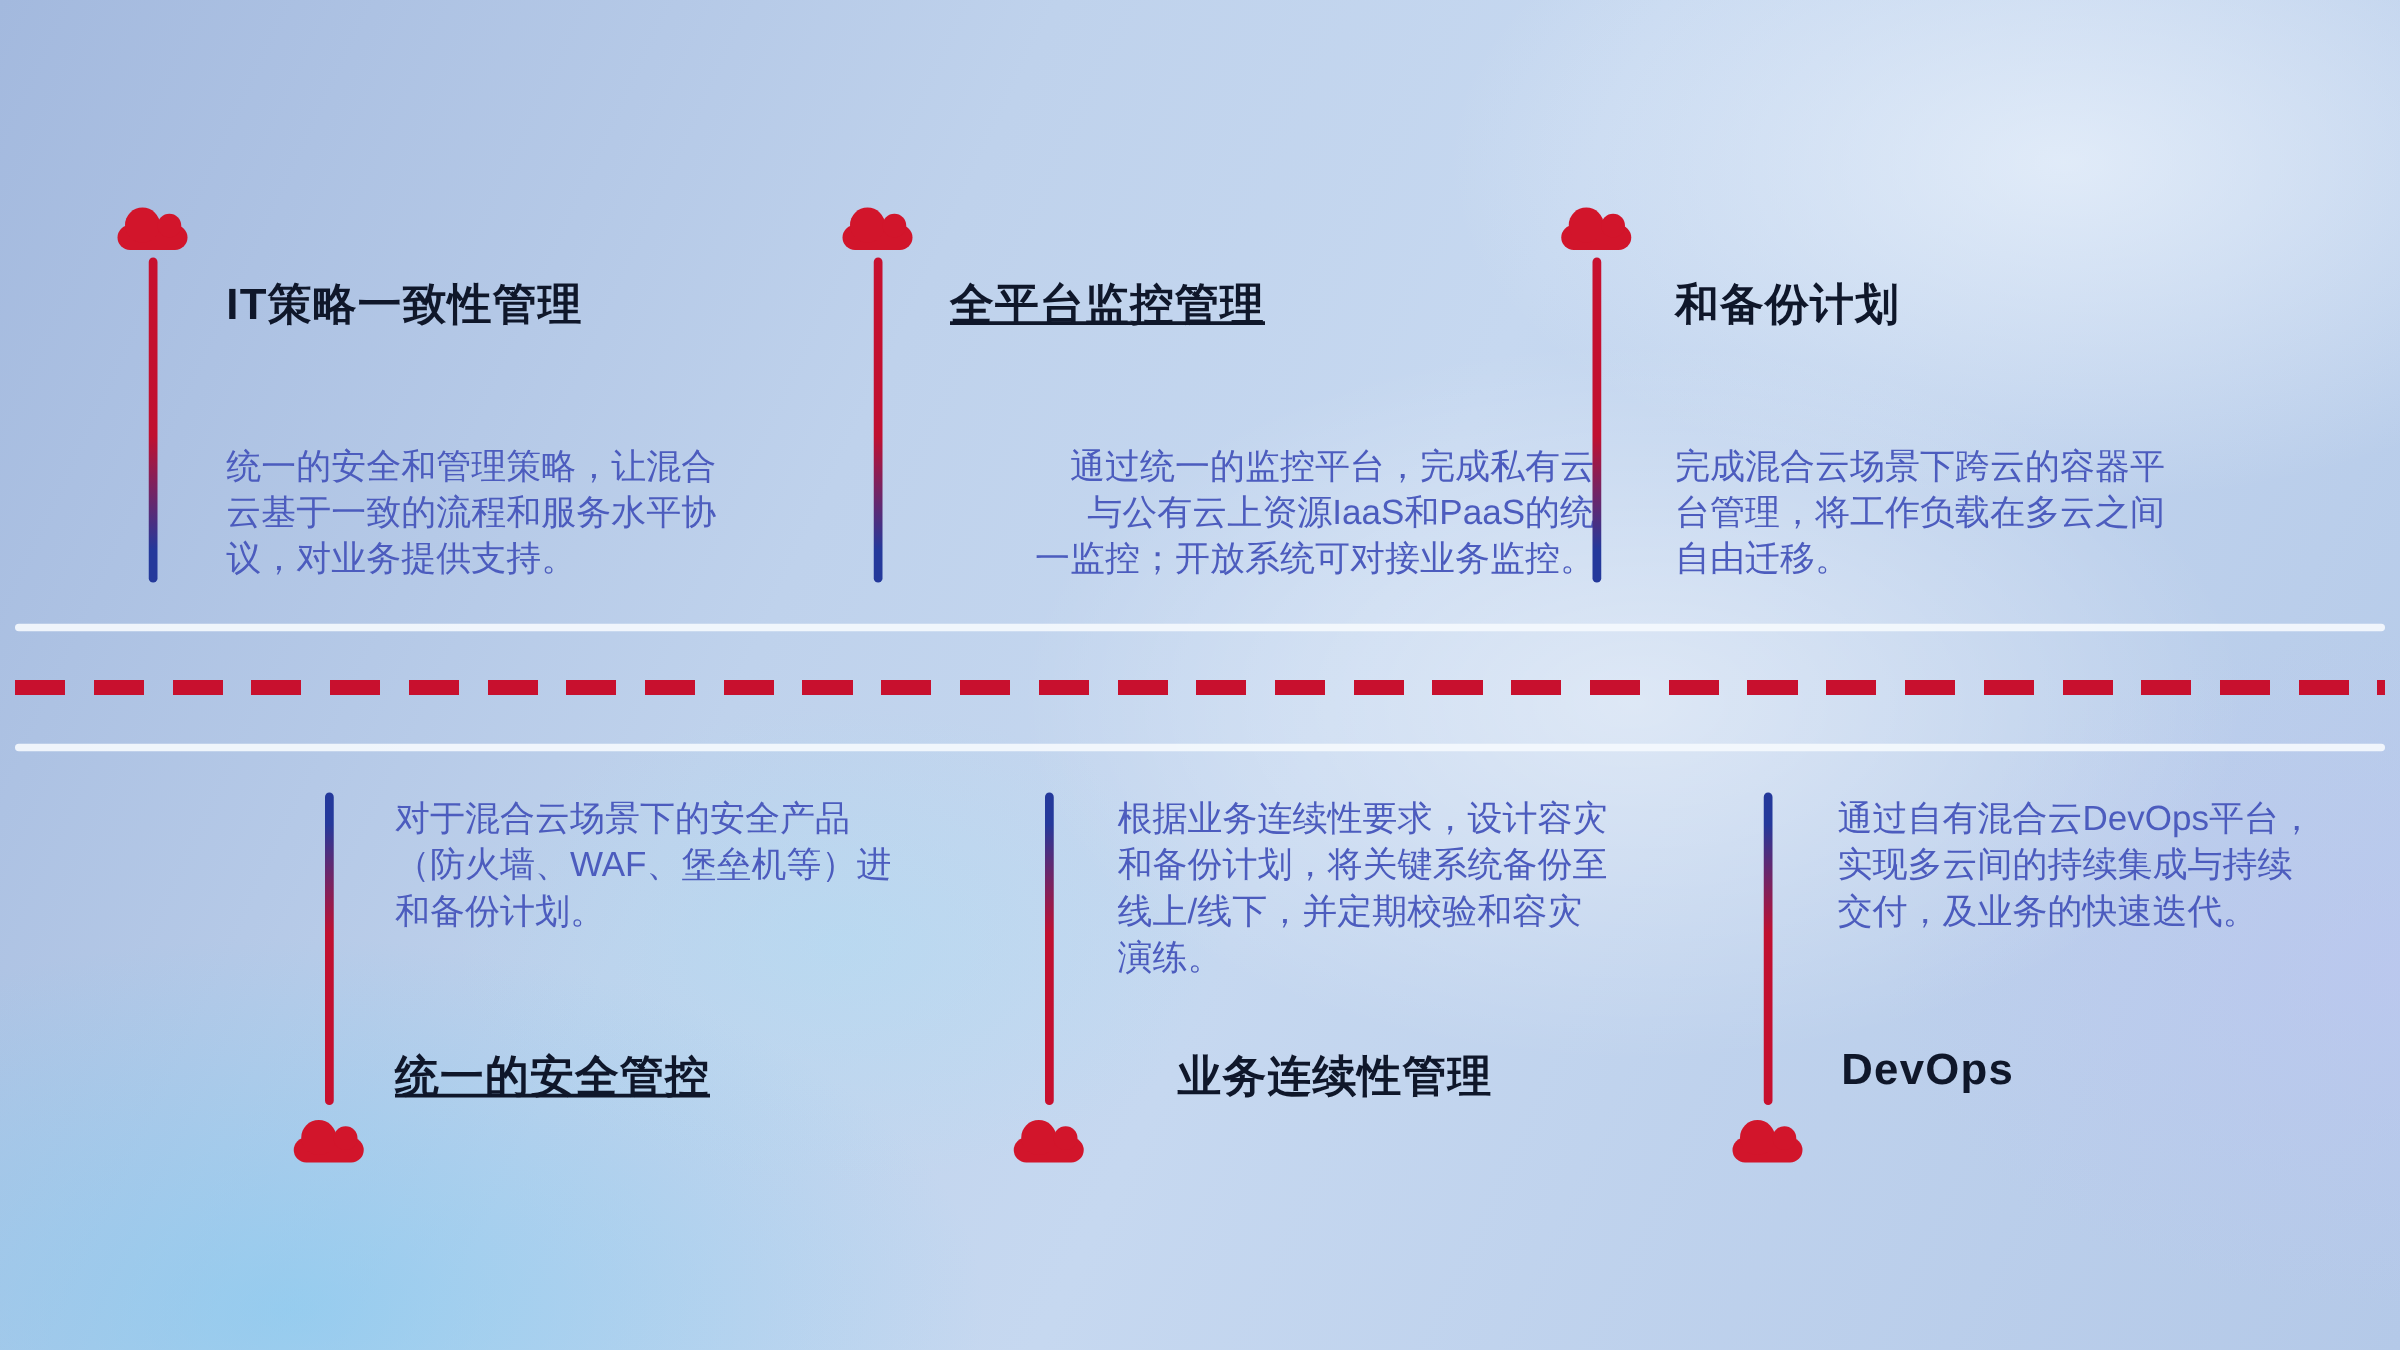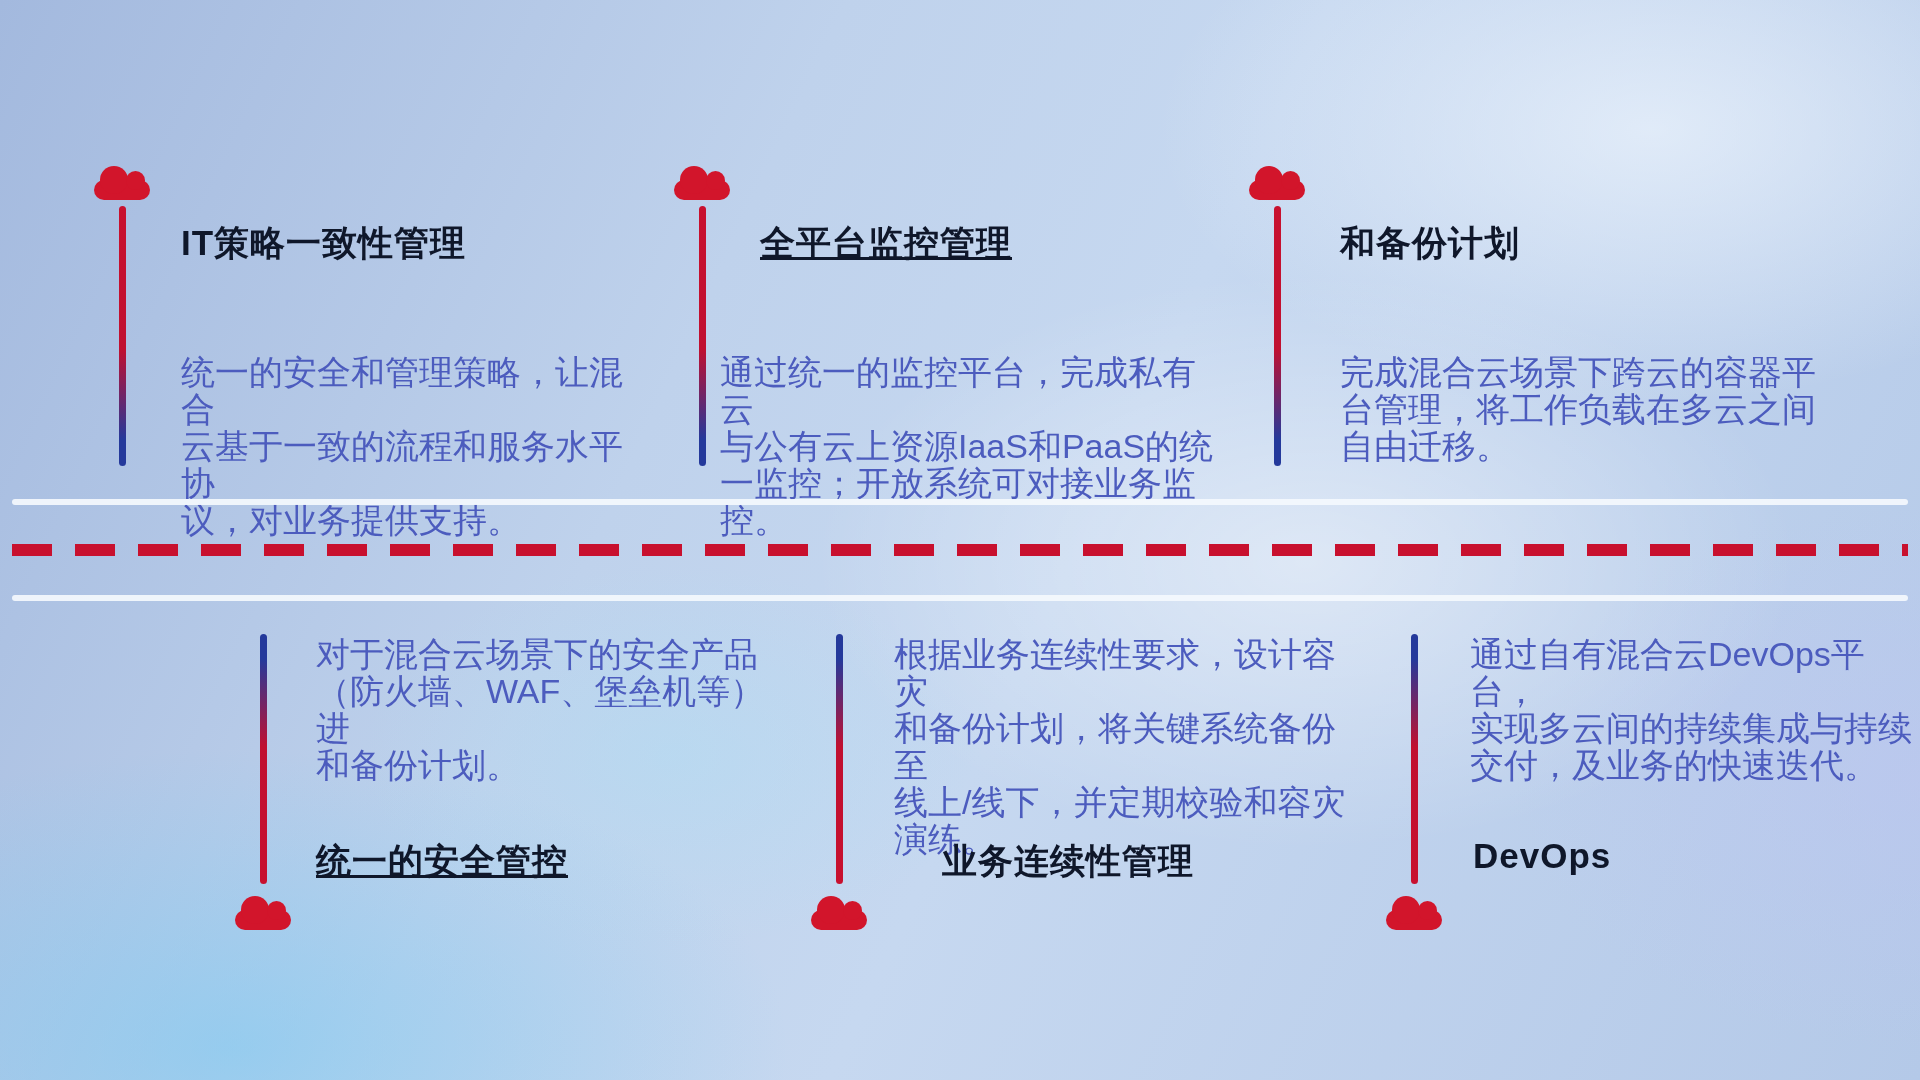--- a/index.html
+++ b/index.html
@@ -34,7 +34,7 @@
     color: #0f172a; letter-spacing: 1px; white-space: nowrap;
   }
   .desc {
-    position: absolute; font-size: 34px; line-height: 37px;
+    position: absolute; font-size: 28px; line-height: 37px;
     color: #4c5cbe; white-space: pre-line;
   }
   .hline {

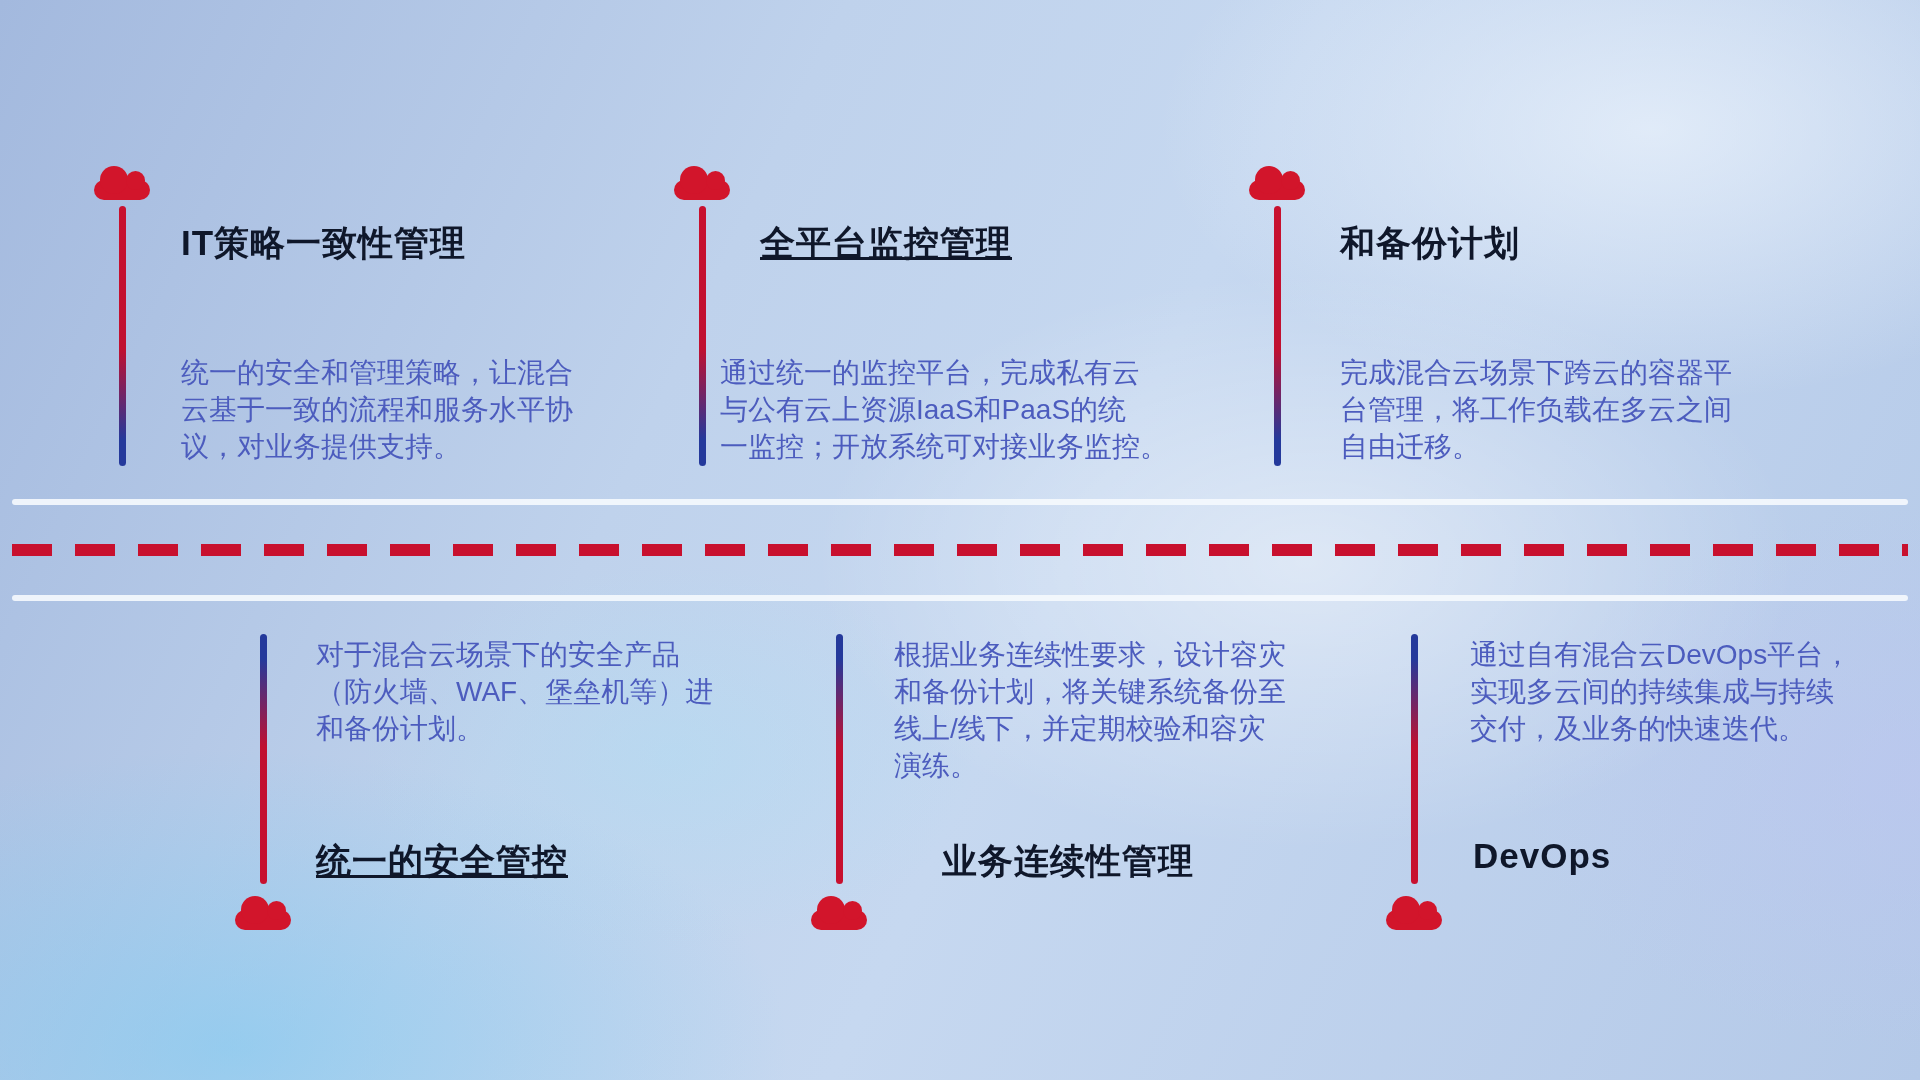--- a/index.html
+++ b/index.html
@@ -62,7 +62,7 @@
   <div class="cloud" style="left:674px; top:180px;"></div>
   <div class="vline down" style="left:699px; top:206px; height:260px;"></div>
   <div class="title" style="left:760px; top:220px;text-decoration:underline;">全平台监控管理</div>
-  <div class="desc" style="left:720px; top:354px; width:500px;">通过统一的监控平台，完成私有云
+  <div class="desc" style="left:776px; top:354px; width:500px;text-align:right;">通过统一的监控平台，完成私有云
 与公有云上资源IaaS和PaaS的统
 一监控；开放系统可对接业务监控。</div>
 </div>

